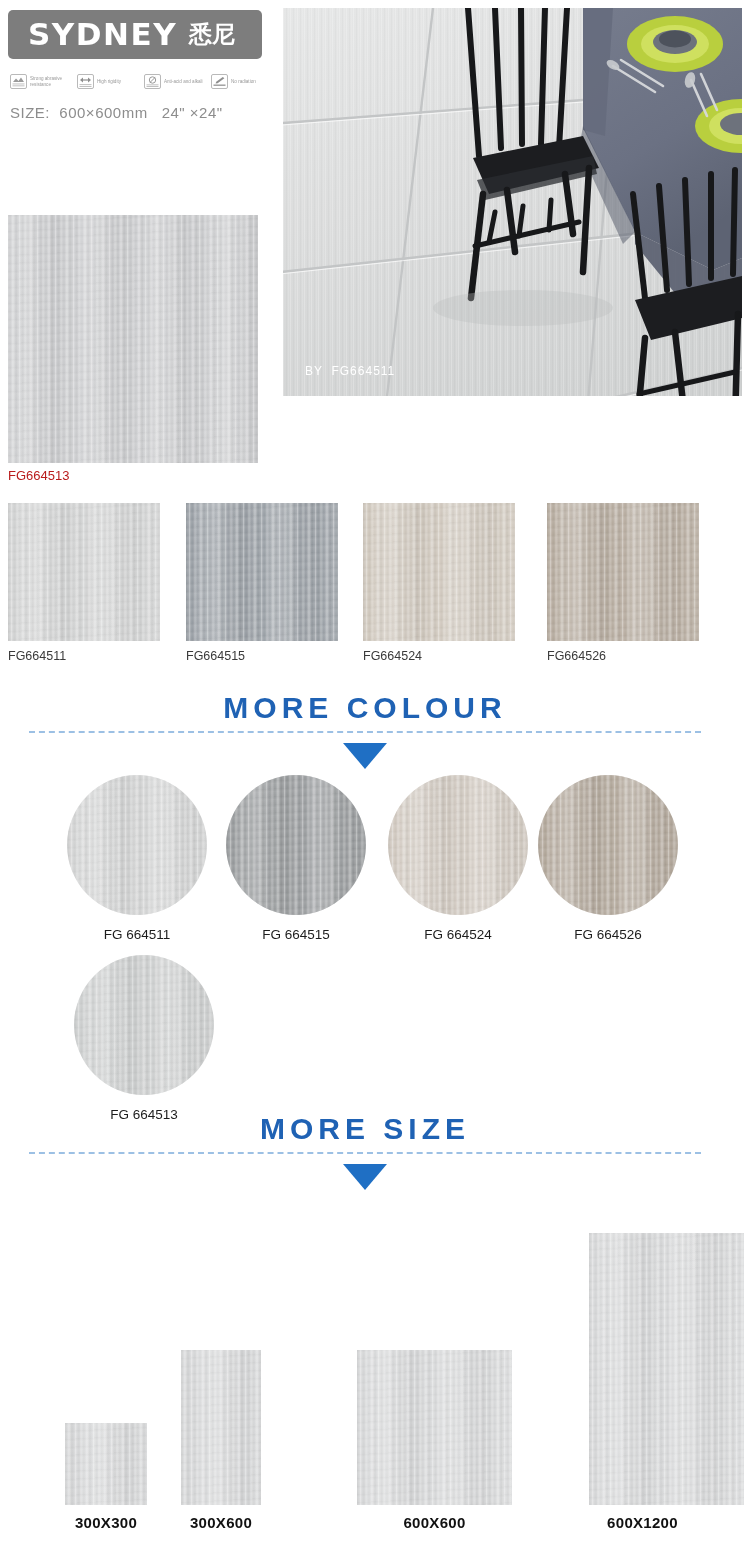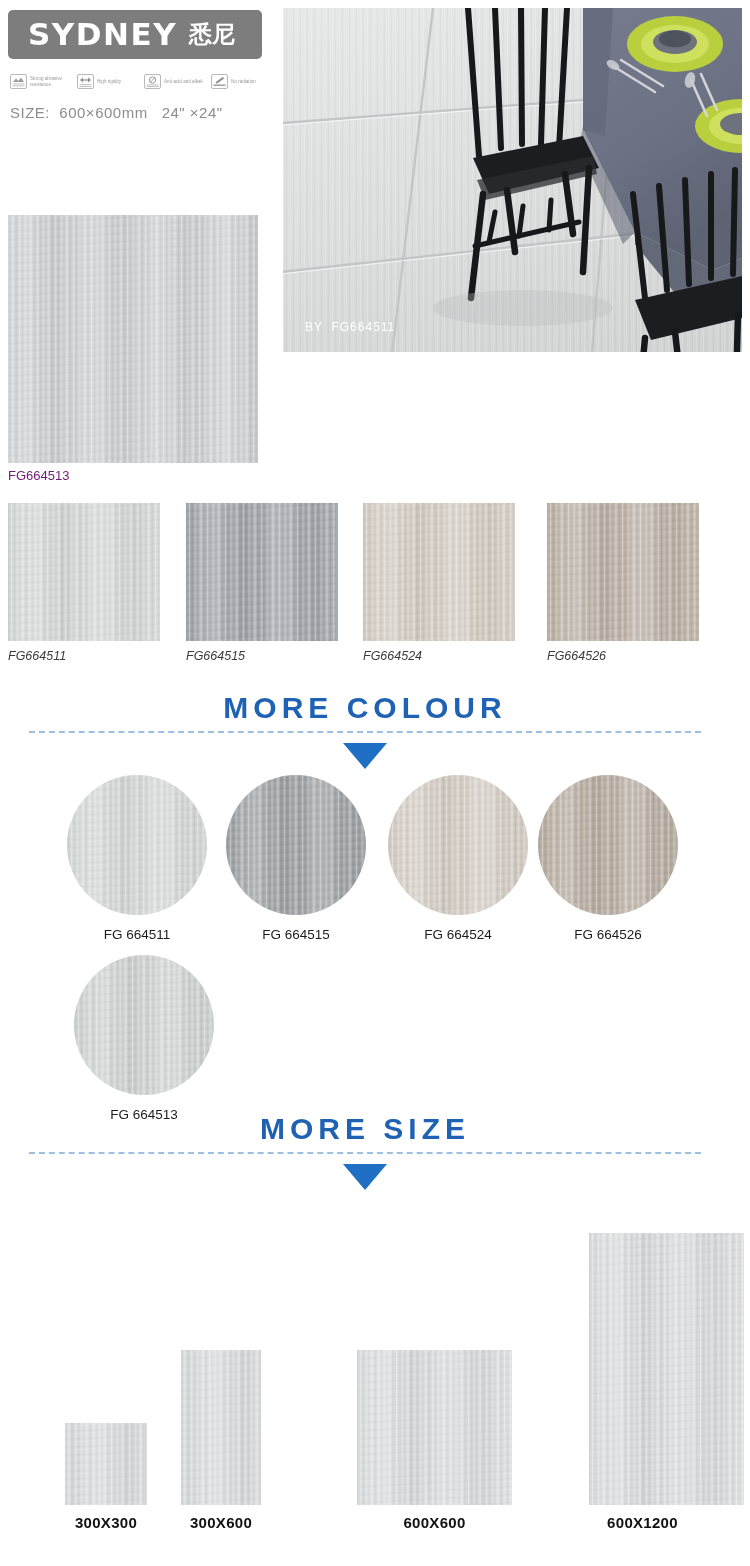--- a/index.html
+++ b/index.html
@@ -96,7 +96,7 @@
   #hero-image {
     position: absolute;
     left: 283px; top: 8px;
-    width: 459px; height: 344px;
+    width: 459px; height: 388px;
     overflow: hidden;
     background: #15803d;
     text-align: right;

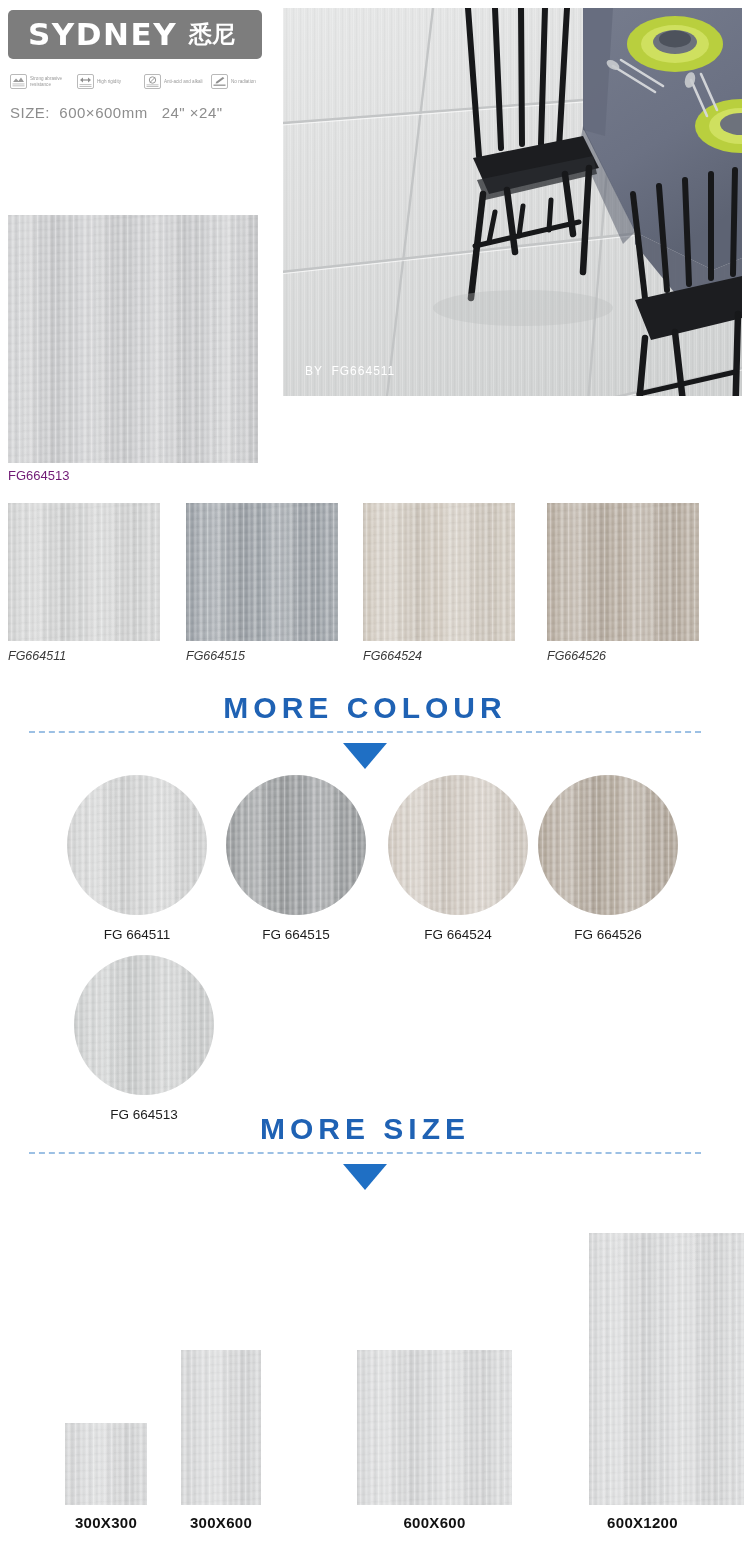--- a/index.html
+++ b/index.html
@@ -162,7 +162,7 @@
     position: absolute;
     left: 8px; top: 468px;
     font-size: 13px;
-    color: #701a75;
+    color: #b91c1c;
     font-family: "Liberation Sans", sans-serif;
   }
 

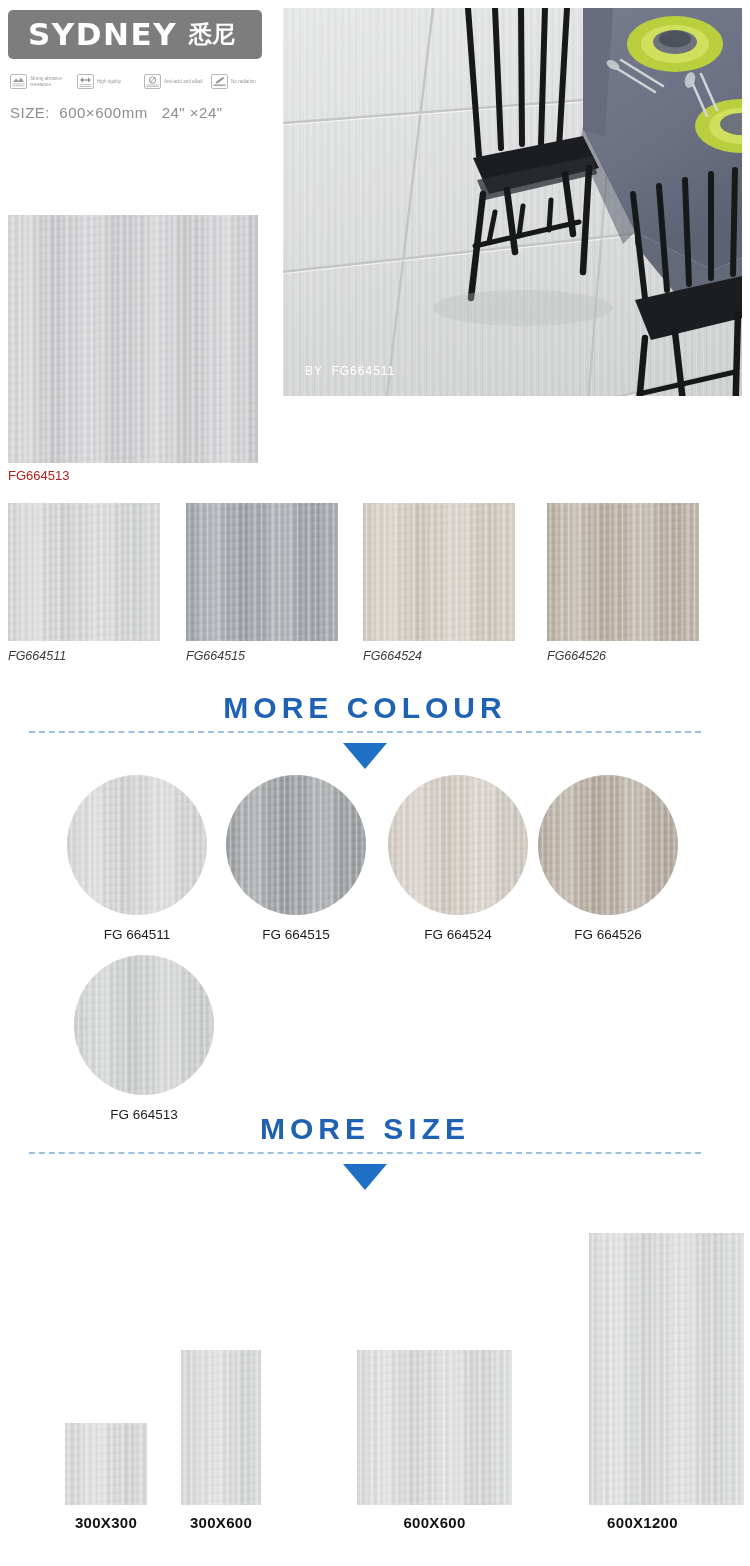--- a/index.html
+++ b/index.html
@@ -170,7 +170,7 @@
   #swatch-row {
     position: absolute;
     left: 0; top: 503px;
-    width: 750px; height: 175px; font-style: italic;
+    width: 750px; height: 175px;
   }
   .swatch-cell {
     position: absolute;

